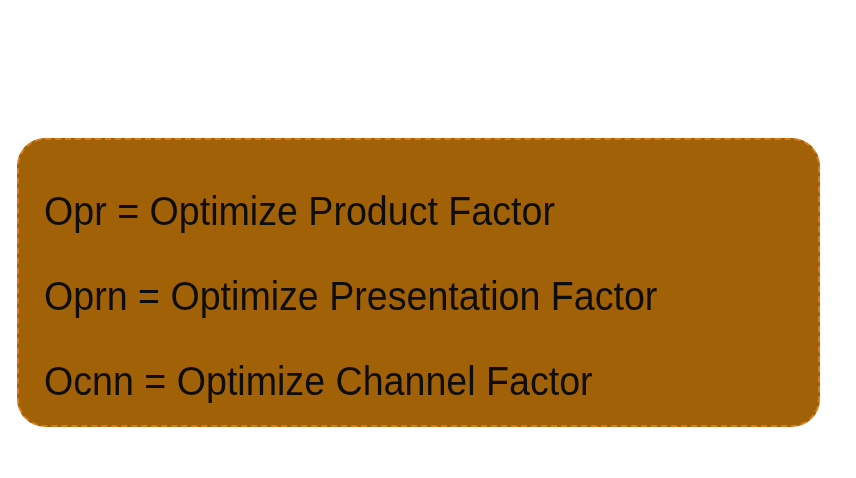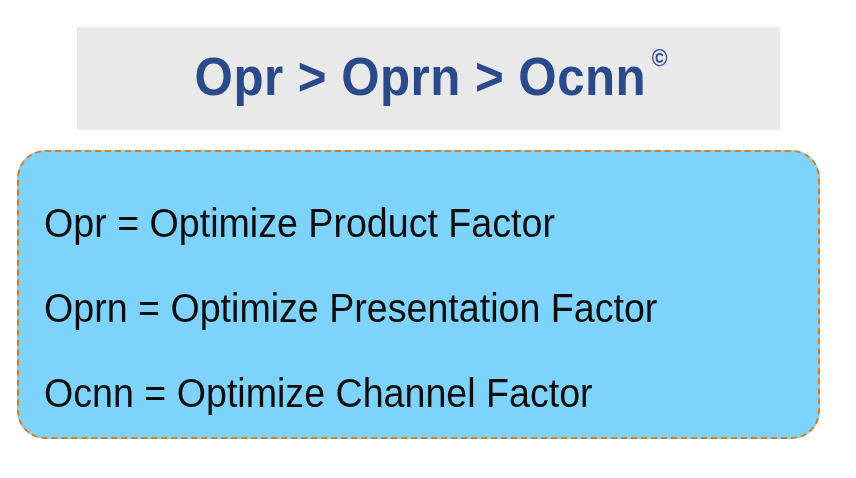--- a/index.html
+++ b/index.html
@@ -97,11 +97,6 @@
 
 <div id="slide">
 
-  <div id="title-banner">
-    <div id="title-text">
-      <span>Opr &gt; Oprn &gt; Ocnn</span><span id="title-copyright">©</span>
-    </div>
-  </div>
 
   <div id="definitions-box">
     <div class="definition-line">Opr = Optimize Product Factor</div>

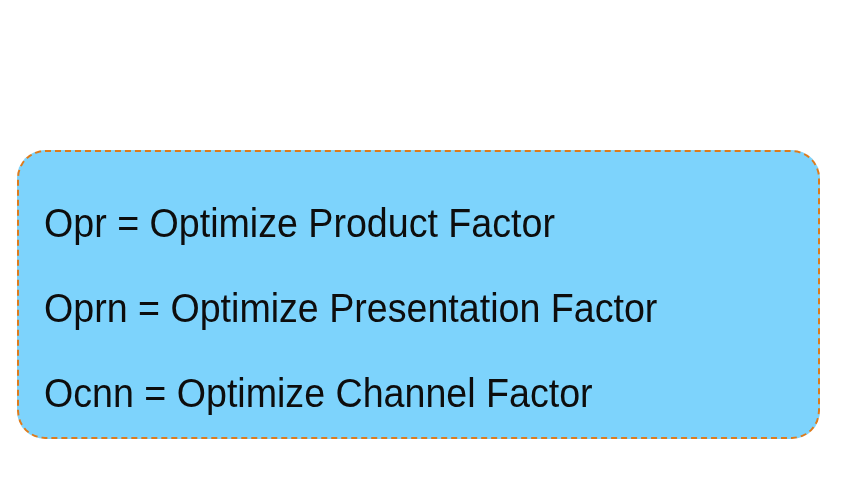--- a/index.html
+++ b/index.html
@@ -66,13 +66,13 @@
   #definitions-box {
     position: absolute;
     left: 17px;
-    top: 150px;
+    top: 138px;
     width: 803px;
     height: 289px;
     box-sizing: border-box;
     border: 2px dashed #dd7b1c;
     border-radius: 28px;
-    background: #7dd3fc;
+    background: #a16207;
     padding: 26px 0 0 25px;
   }
 

